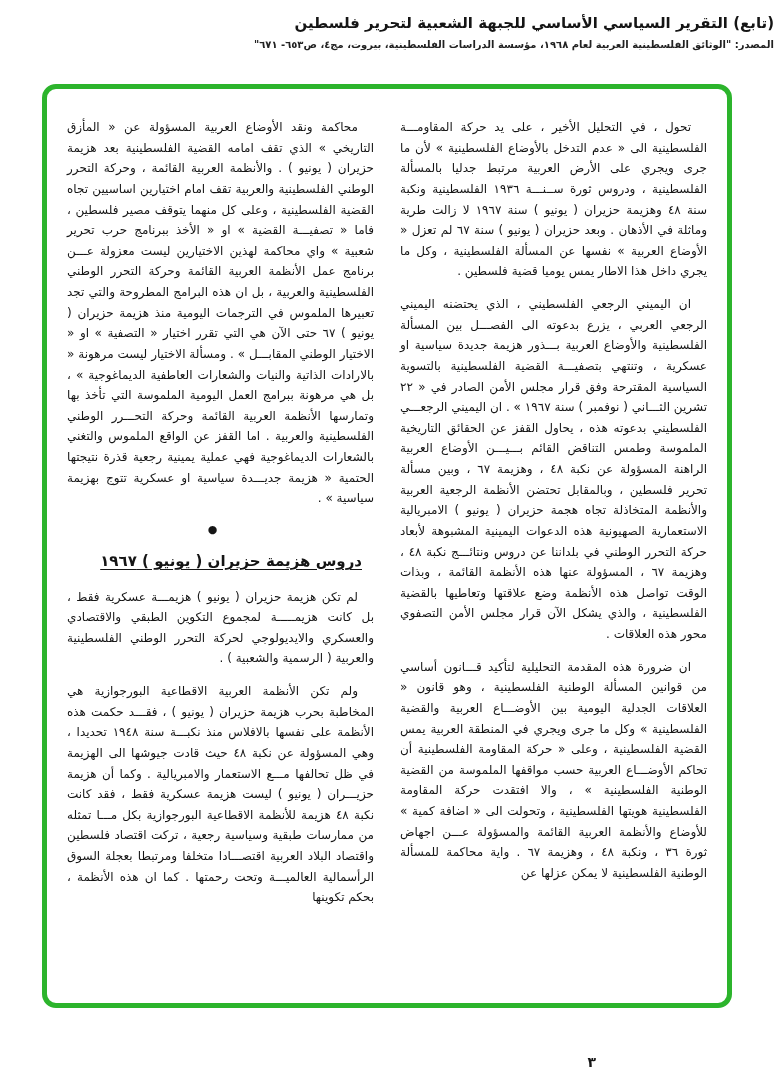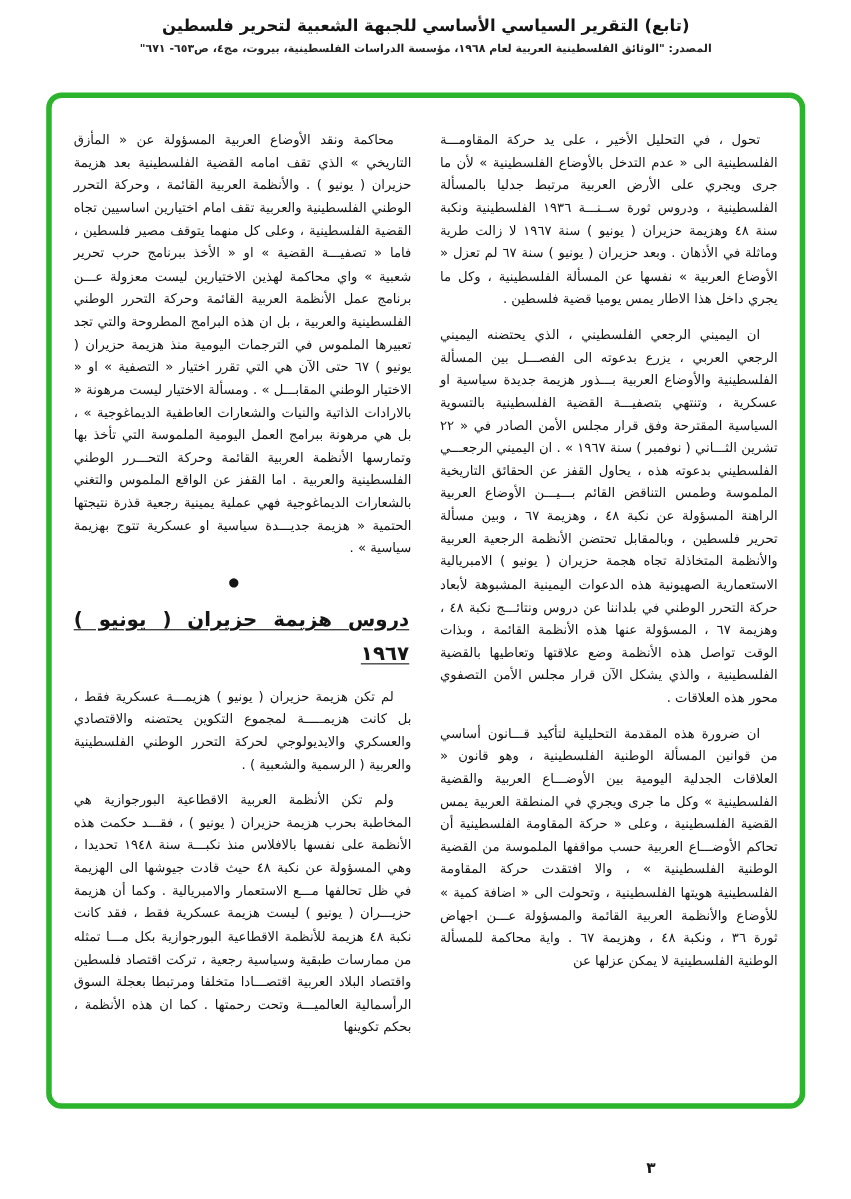--- a/index.html
+++ b/index.html
@@ -13,7 +13,7 @@
   .page { position: relative; width: 774px; height: 1090px; overflow: hidden; }
 
   
-  .header { text-align: center; padding-top: 14px; }
+  .header { text-align: right; padding-top: 14px; }
   .header .title {
     font-size: 15px; font-weight: bold; letter-spacing: 0;
   }

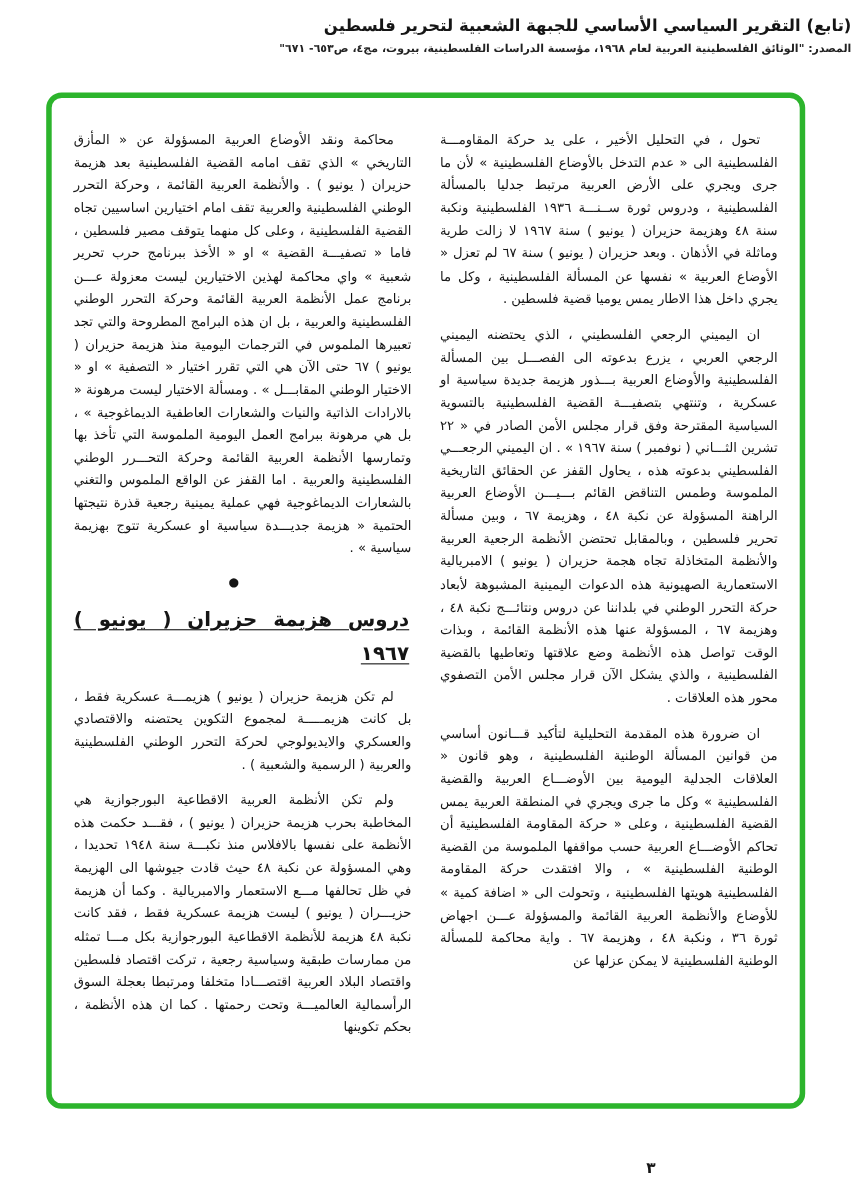--- a/index.html
+++ b/index.html
@@ -48,10 +48,10 @@
   }
   .section-heading {
     font-weight: bold;
-    font-size: 18px;
+    font-size: 15px;
     text-decoration: underline;
     text-underline-offset: 3px;
-    margin: 0 2px 10px 0;
+    margin: 0 12px 10px 0;
   }
 
   

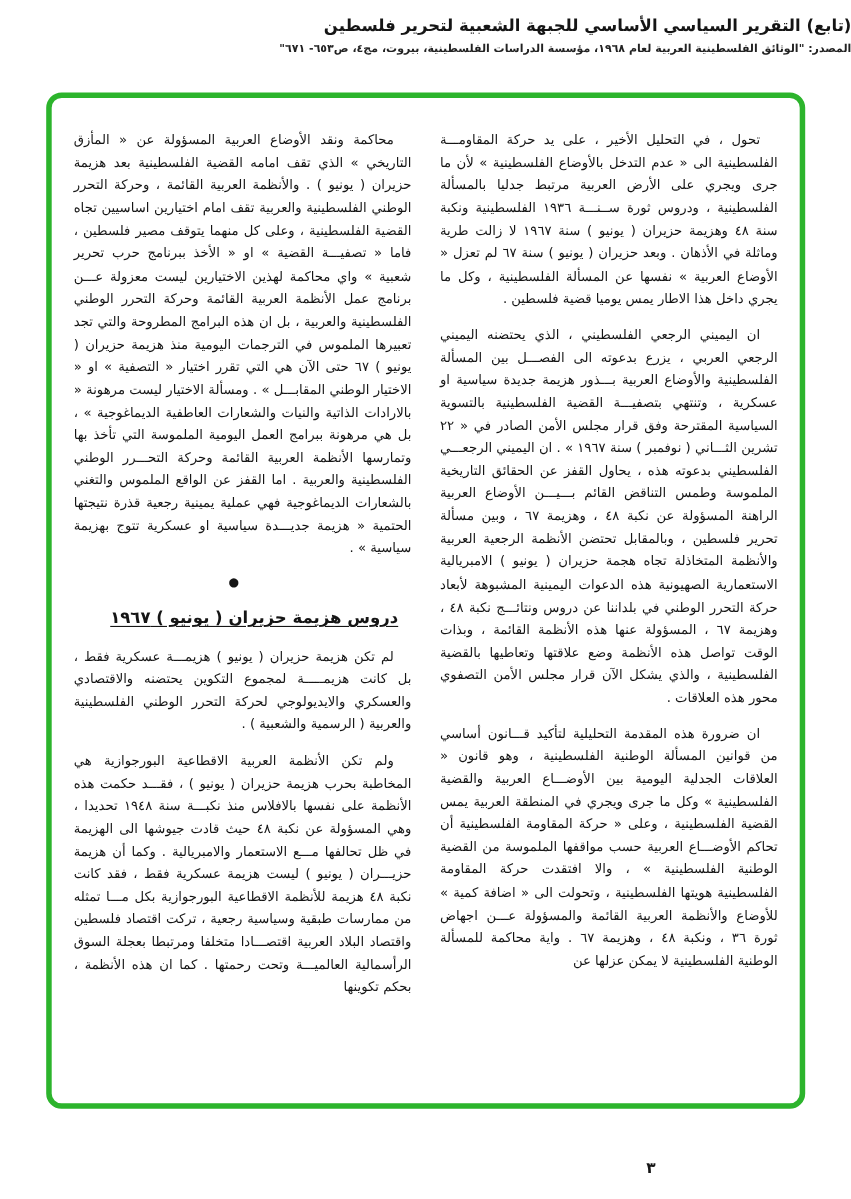--- a/index.html
+++ b/index.html
@@ -86,7 +86,7 @@
         <p>محاكمة ونقد الأوضاع العربية المسؤولة عن « المأزق التاريخي » الذي تقف امامه القضية الفلسطينية بعد هزيمة حزيران ( يونيو ) . والأنظمة العربية القائمة ، وحركة التحرر الوطني الفلسطينية والعربية تقف امام اختيارين اساسيين تجاه القضية الفلسطينية ، وعلى كل منهما يتوقف مصير فلسطين ، فاما « تصفيـــة القضية » او « الأخذ ببرنامج حرب تحرير شعبية » واي محاكمة لهذين الاختيارين ليست معزولة عـــن برنامج عمل الأنظمة العربية القائمة وحركة التحرر الوطني الفلسطينية والعربية ، بل ان هذه البرامج المطروحة والتي تجد تعبيرها الملموس في الترجمات اليومية منذ هزيمة حزيران ( يونيو ) ٦٧ حتى الآن هي التي تقرر اختيار « التصفية » او « الاختيار الوطني المقابـــل » . ومسألة الاختيار ليست مرهونة « بالارادات الذاتية والنيات والشعارات العاطفية الديماغوجية » ، بل هي مرهونة ببرامج العمل اليومية الملموسة التي تأخذ بها وتمارسها الأنظمة العربية القائمة وحركة التحـــرر الوطني الفلسطينية والعربية . اما القفز عن الواقع الملموس والتغني بالشعارات الديماغوجية فهي عملية يمينية رجعية قذرة نتيجتها الحتمية « هزيمة جديـــدة سياسية او عسكرية تتوج بهزيمة سياسية » .</p>
         <p class="bullet">●</p>
         <div class="section-heading">دروس هزيمة حزيران ( يونيو ) ١٩٦٧</div>
-        <p>لم تكن هزيمة حزيران ( يونيو ) هزيمـــة عسكرية فقط ، بل كانت هزيمـــــة لمجموع التكوين يحتضنه والاقتصادي والعسكري والايديولوجي لحركة التحرر الوطني الفلسطينية والعربية ( الرسمية والشعبية ) .</p>
+        <p>لم تكن هزيمة حزيران ( يونيو ) هزيمـــة عسكرية فقط ، بل كانت هزيمـــــة لمجموع التكوين الطبقي والاقتصادي والعسكري والايديولوجي لحركة التحرر الوطني الفلسطينية والعربية ( الرسمية والشعبية ) .</p>
         <p>ولم تكن الأنظمة العربية الاقطاعية البورجوازية هي المخاطبة بحرب هزيمة حزيران ( يونيو ) ، فقـــد حكمت هذه الأنظمة على نفسها بالافلاس منذ نكبـــة سنة ١٩٤٨ تحديدا ، وهي المسؤولة عن نكبة ٤٨ حيث قادت جيوشها الى الهزيمة في ظل تحالفها مـــع الاستعمار والامبريالية . وكما أن هزيمة حزيـــران ( يونيو ) ليست هزيمة عسكرية فقط ، فقد كانت نكبة ٤٨ هزيمة للأنظمة الاقطاعية البورجوازية بكل مـــا تمثله من ممارسات طبقية وسياسية رجعية ، تركت اقتصاد فلسطين واقتصاد البلاد العربية اقتصـــادا متخلفا ومرتبطا بعجلة السوق الرأسمالية العالميـــة وتحت رحمتها . كما ان هذه الأنظمة ، بحكم تكوينها</p>
       </div>
 

